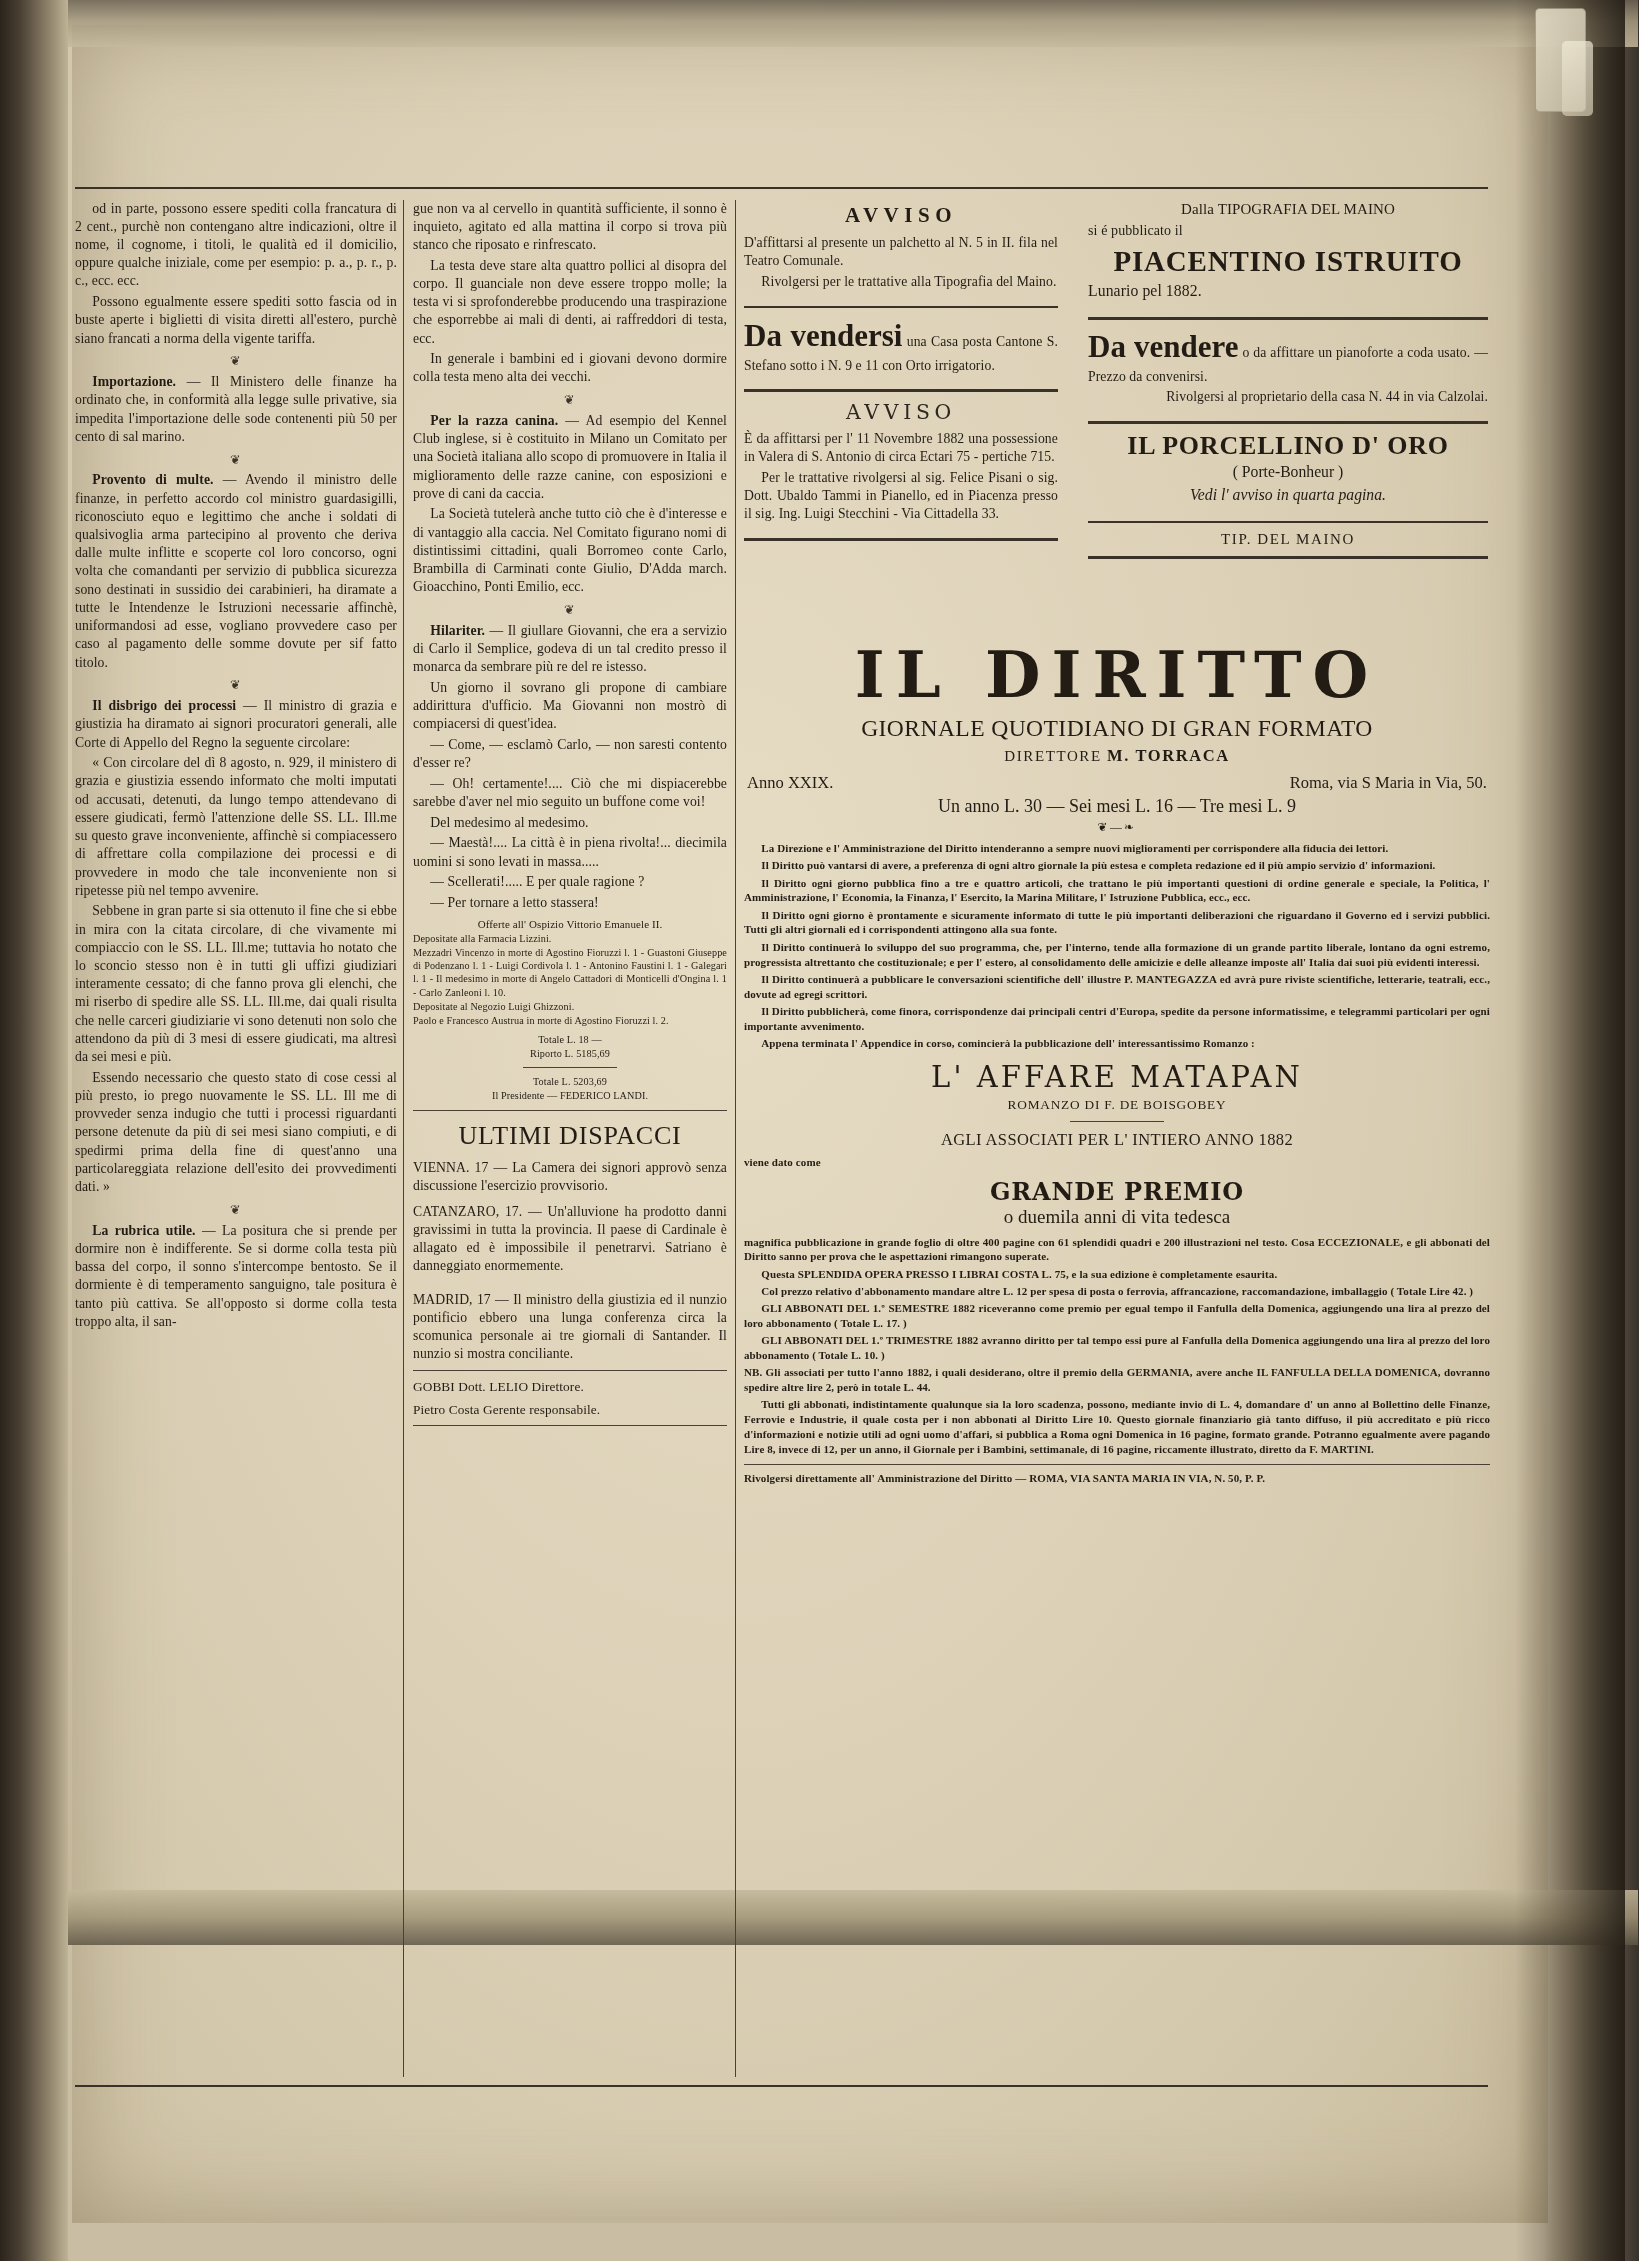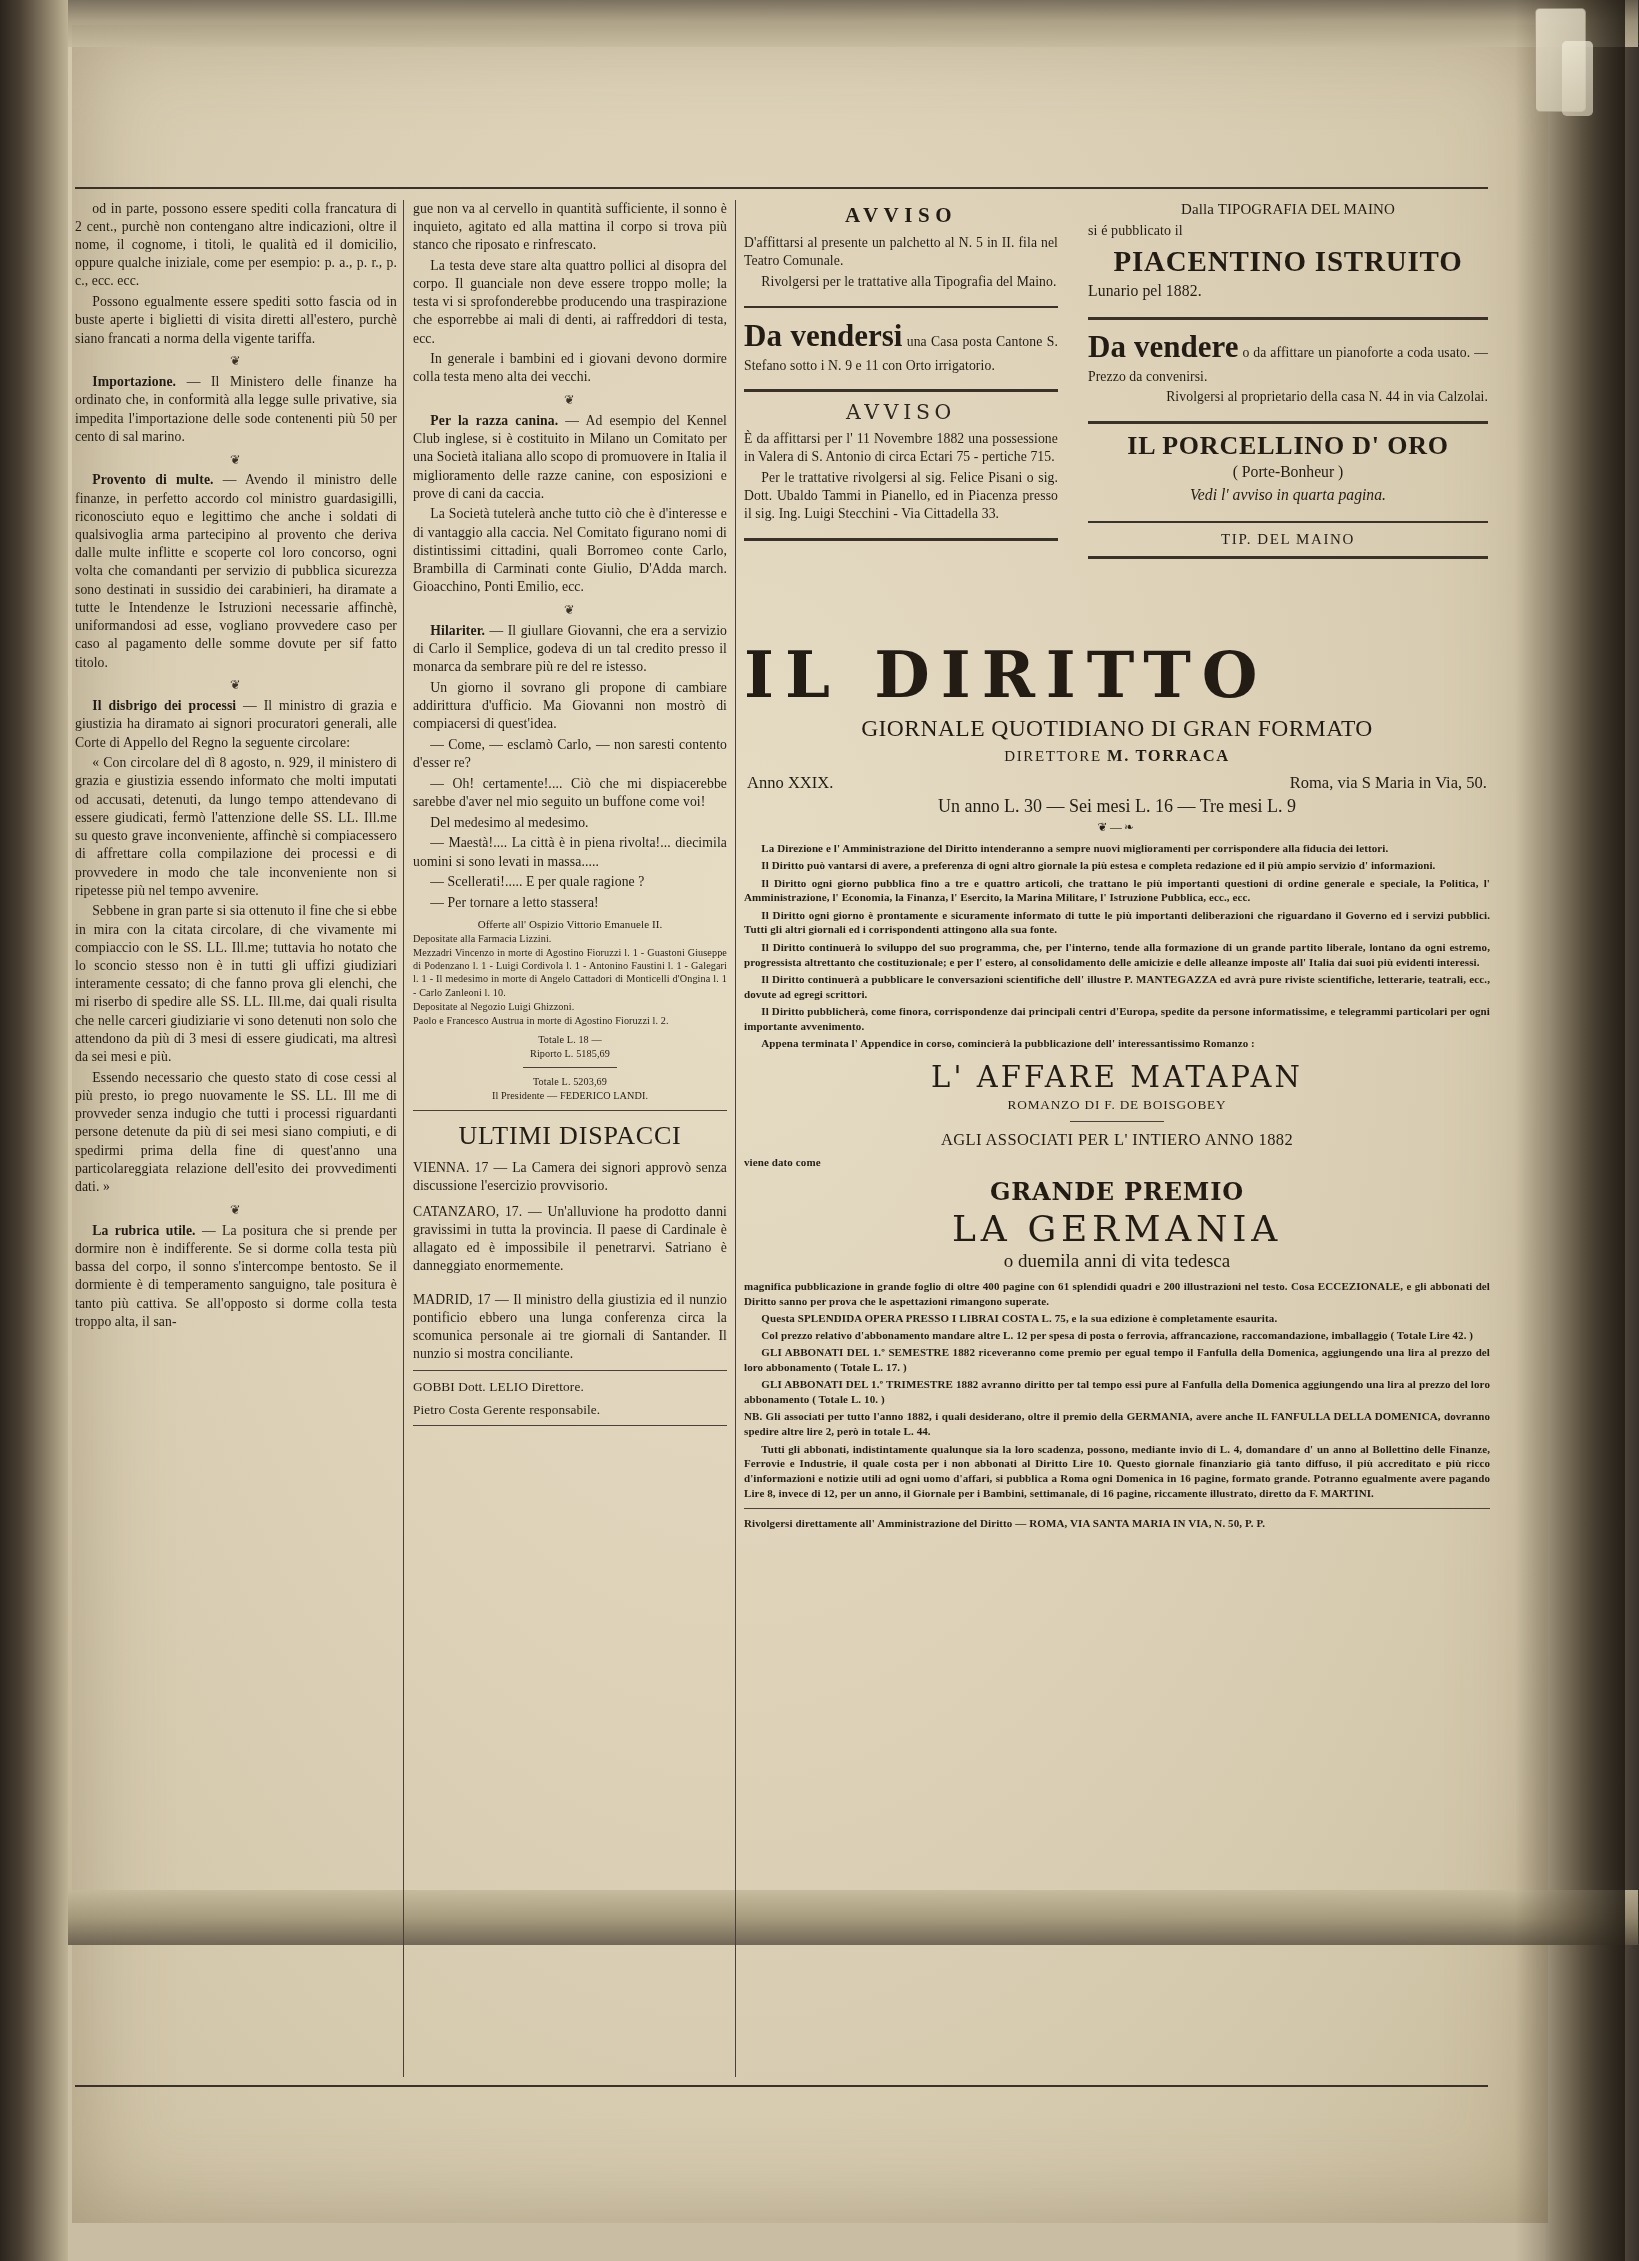--- a/index.html
+++ b/index.html
@@ -123,7 +123,7 @@
   
   .masthead{position:absolute;left:669px;top:440px;width:746px;}
   .mh-title{
-    font-size:64px;font-weight:bold;letter-spacing:11px;
+    text-align:center;font-size:64px;font-weight:bold;letter-spacing:11px;
     font-family:"DejaVu Serif",serif;line-height:1;margin:3.1px 0 7.9px 0;
   }
   .mh-sub{text-align:center;font-size:23.6px;letter-spacing:0.4px;margin-bottom:4.7px;}

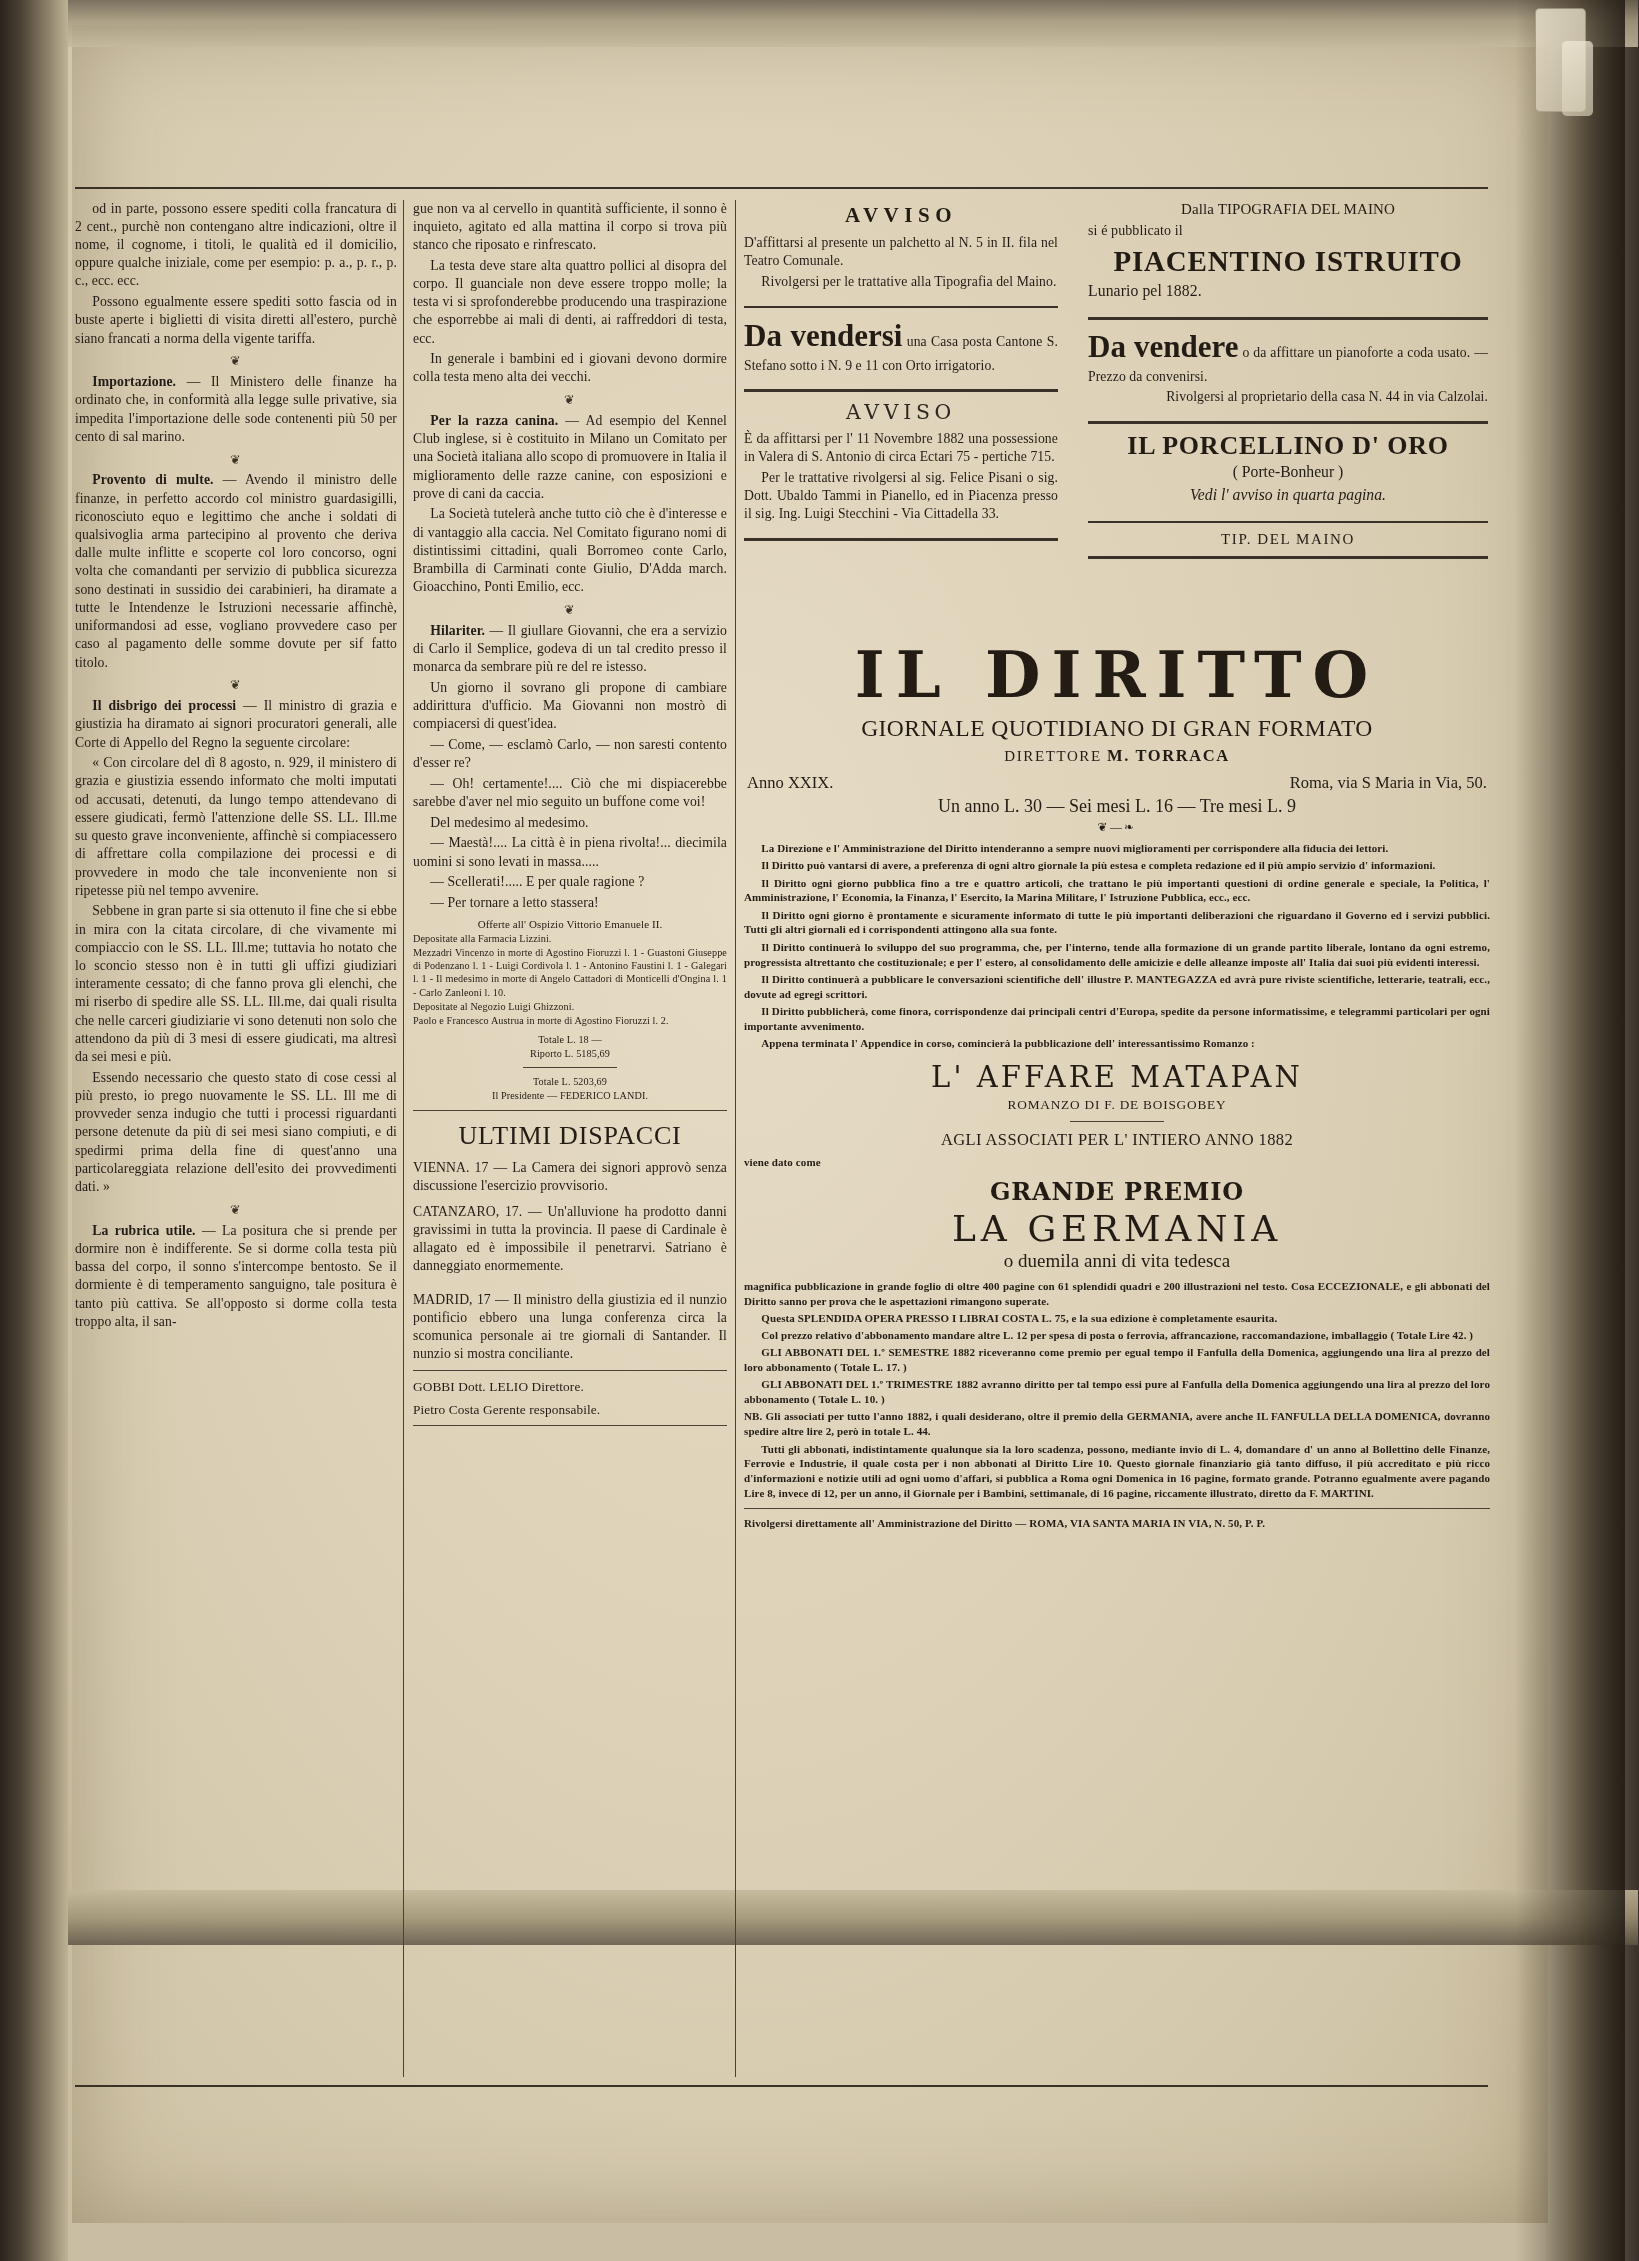--- a/index.html
+++ b/index.html
@@ -314,7 +314,6 @@
           <div class="agli">AGLI ASSOCIATI PER L' INTIERO ANNO 1882</div>
           <p class="ni">viene dato come</p>
           <div class="premio">GRANDE PREMIO</div>
-          <div class="germania">LA GERMANIA</div>
           <div class="germania-sub">o duemila anni di vita tedesca</div>
           <p class="ni">magnifica pubblicazione in grande foglio di oltre 400 pagine con 61 splendidi quadri e 200 illustrazioni nel testo. Cosa ECCEZIONALE, e gli abbonati del Diritto sanno per prova che le aspettazioni rimangono superate.</p>
           <p>Questa SPLENDIDA OPERA PRESSO I LIBRAI COSTA L. 75, e la sua edizione è completamente esaurita.</p>

